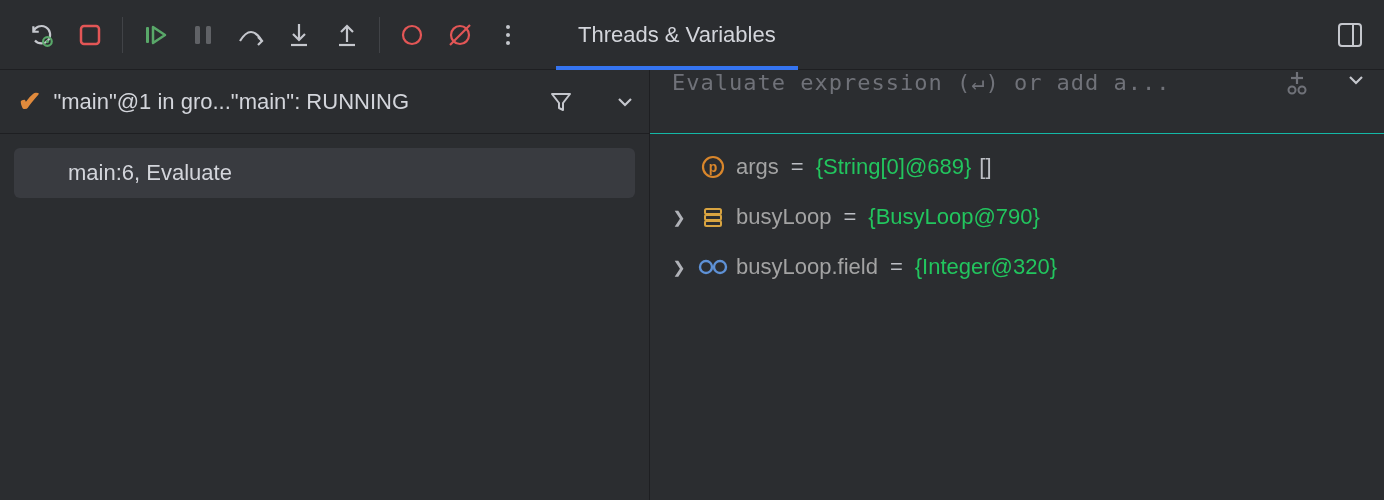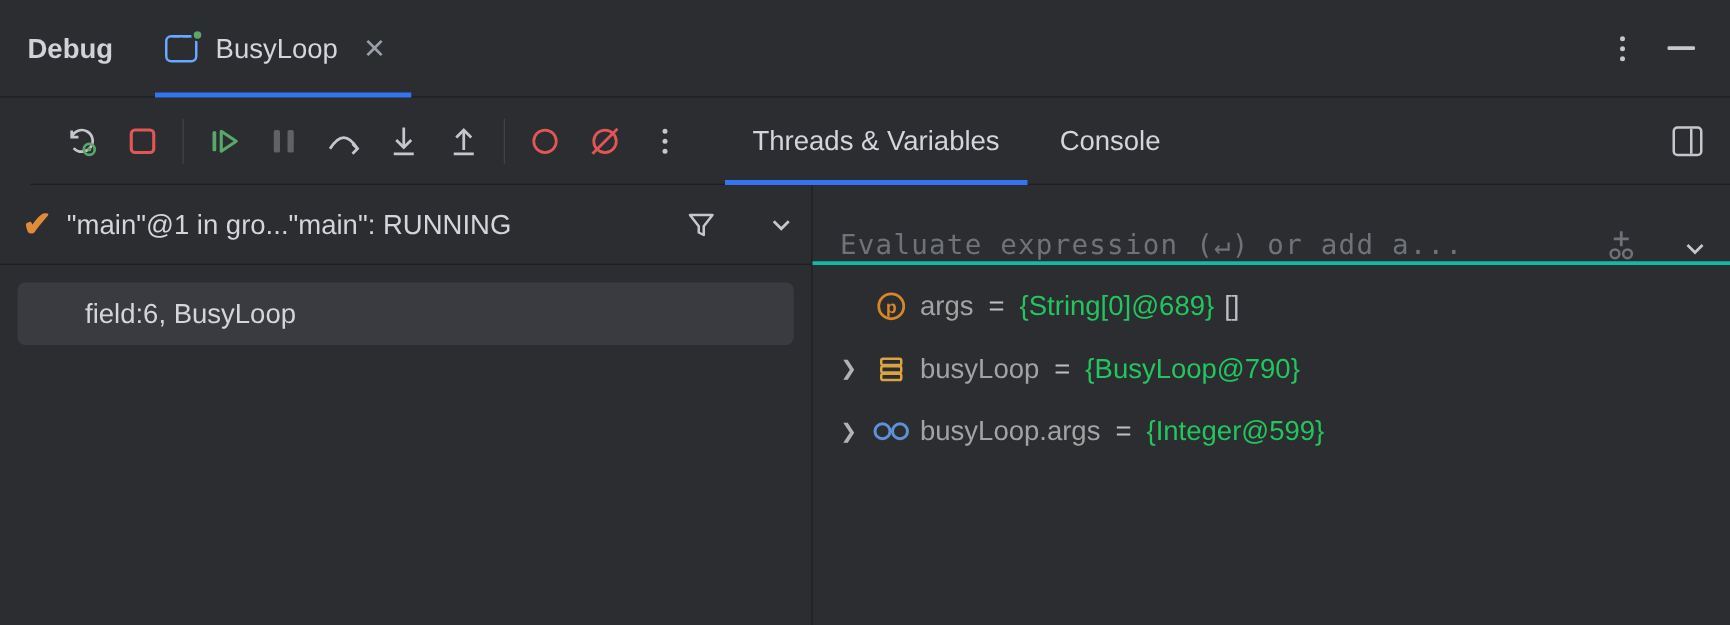--- a/index.html
+++ b/index.html
@@ -146,28 +146,6 @@
 
 <div class="root">
 
-  <div class="topbar">
-    <div class="topbar-title">Debug</div>
-
-    <div class="config-tab">
-      <span class="config-icon">
-          <span class="config-dot"></span>
-        </span>
-      <span>BusyLoop</span>
-      <span class="close-x">✕</span>
-      <span class="underline"></span>
-    </div>
-
-    <div class="topbar-spacer"></div>
-    <div class="topbar-right">
-      <div class="vdots">
-          <span></span>
-          <span></span>
-          <span></span>
-        </div>
-      <div class="hline"></div>
-    </div>
-  </div>
 
   <div class="toolbar">
     <div class="tbtn">

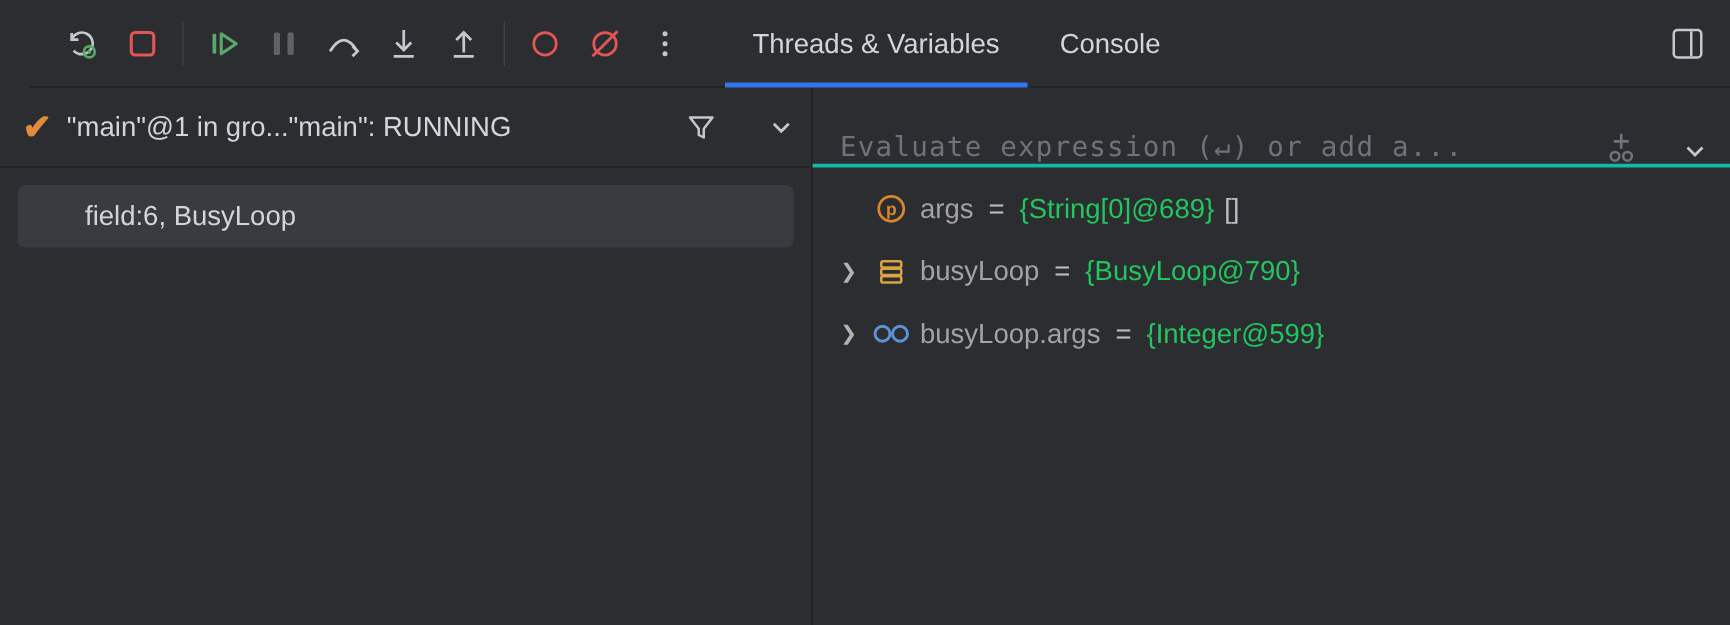--- a/index.html
+++ b/index.html
@@ -62,7 +62,6 @@
     display: flex; align-items: center;
     height: 70px; padding: 0 10px 0 18px;
     border-bottom: 1px solid #1e1f22;
-    margin-left: 24px;
   }
   .tbtn {
     width: 48px; height: 48px;

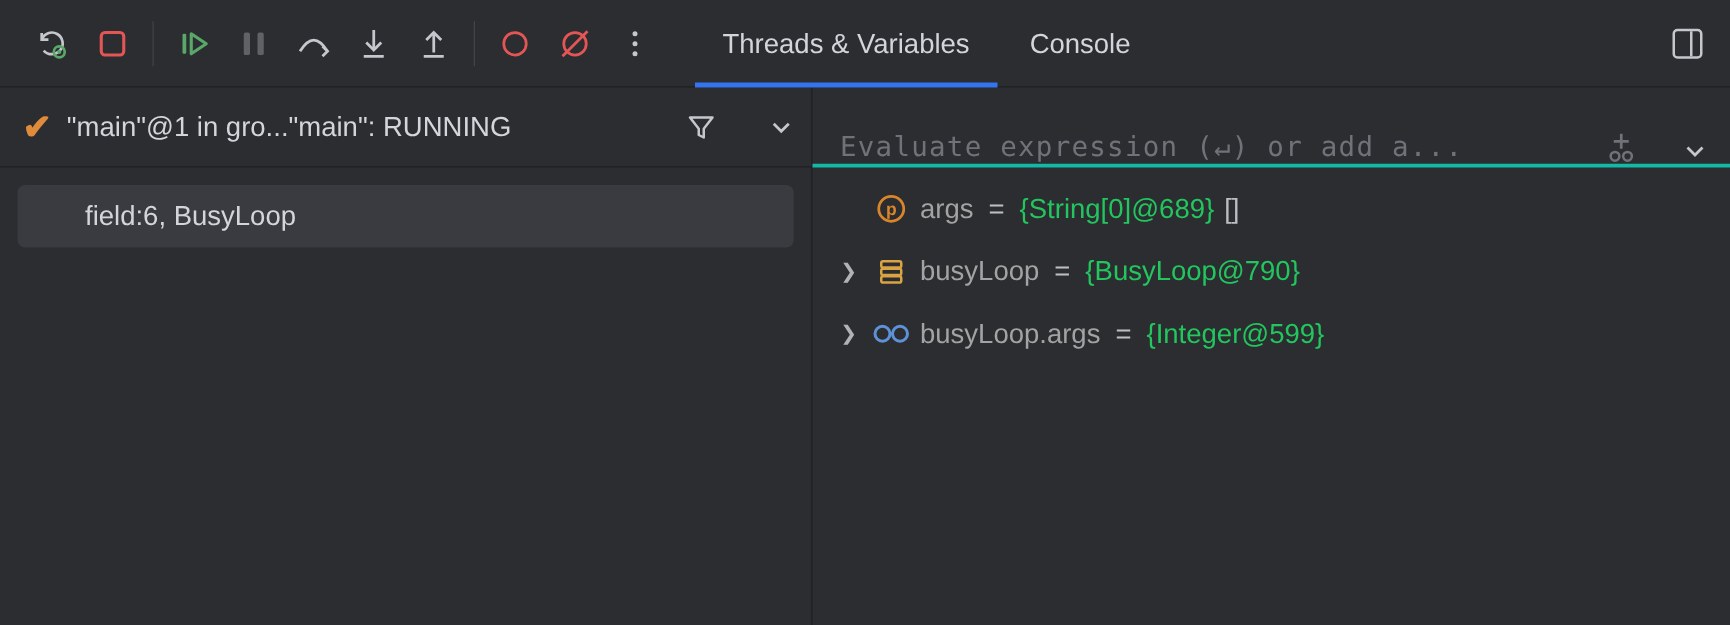--- a/index.html
+++ b/index.html
@@ -216,9 +216,6 @@
       <div class="sub-tab active">
         <span>Threads &amp; Variables</span>
         <span class="st-underline"></span>
-      </div>
-      <div class="sub-tab">
-        <span>Console</span>
       </div>
     </div>
 

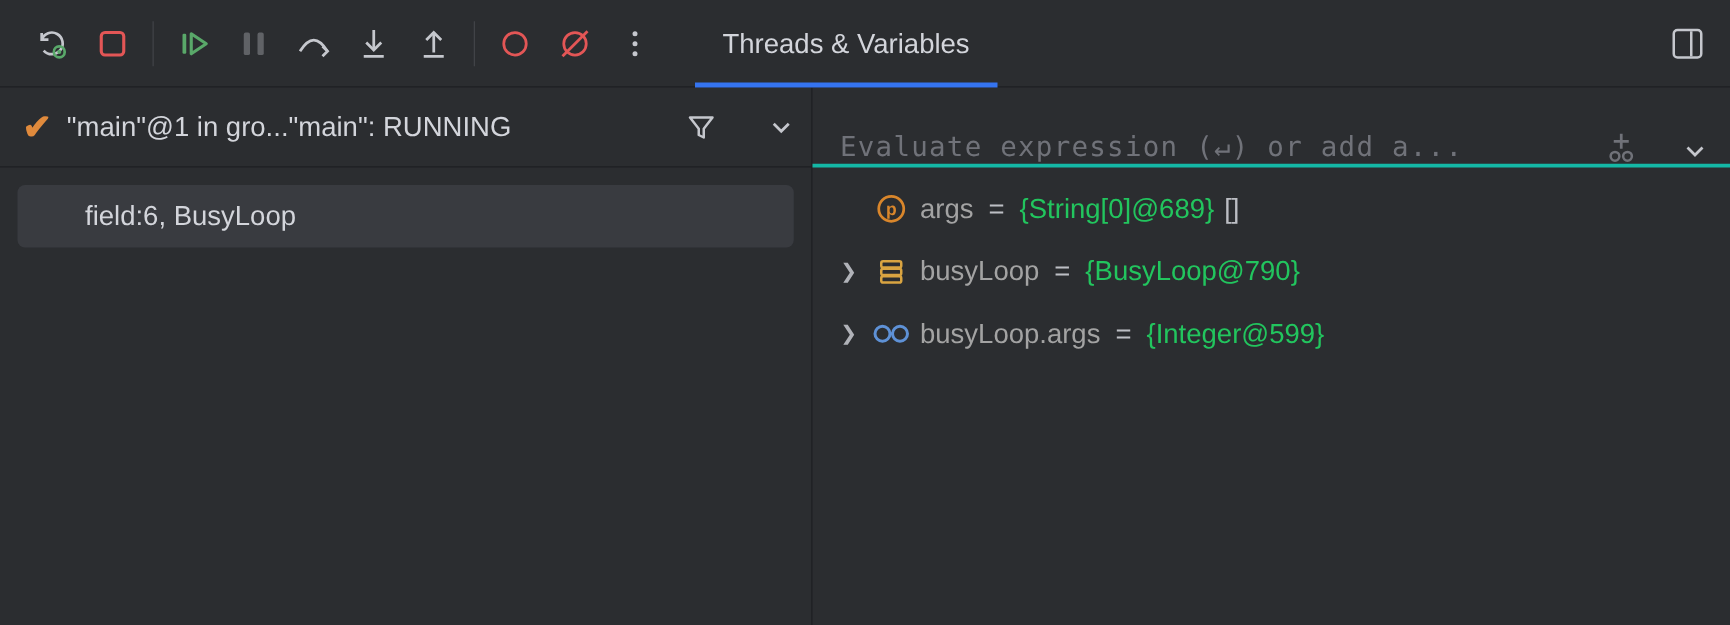--- a/index.html
+++ b/index.html
@@ -115,9 +115,9 @@
   }
 
   .eval-bar {
-    display: flex; align-items: flex-end; height: 64px;
+    display: flex; align-items: flex-start; height: 64px;
     padding: 0 18px 0 22px;
-    border-bottom: 3px solid #14b8a6;
+    border-bottom: 1px solid #14b8a6;
     gap: 14px;
   }
   .eval-input {

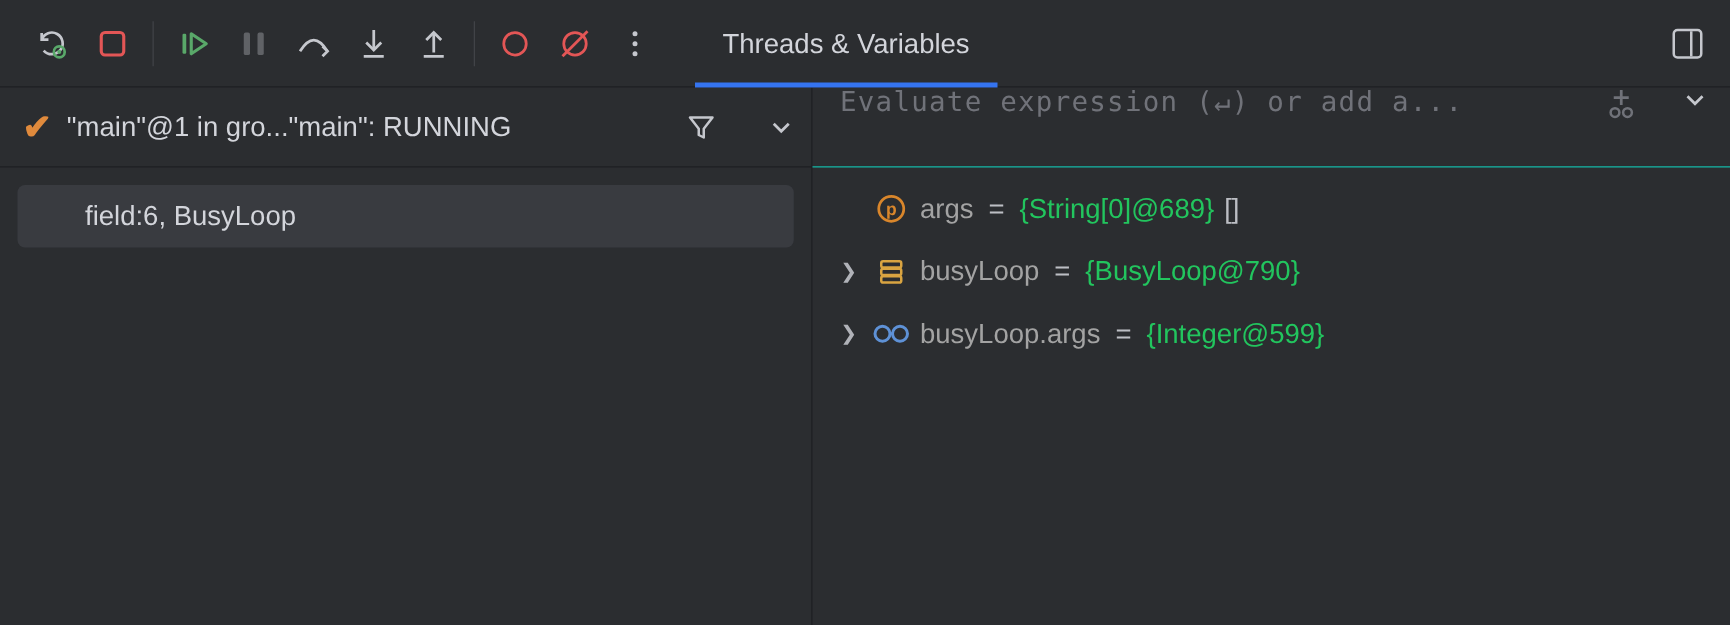--- a/index.html
+++ b/index.html
@@ -246,7 +246,7 @@
       </div>
       <div class="frames">
         <div class="frame">
-          <span>field:6, BusyLoop</span>
+          <span>main:6, Evaluate</span>
         </div>
       </div>
     </div>

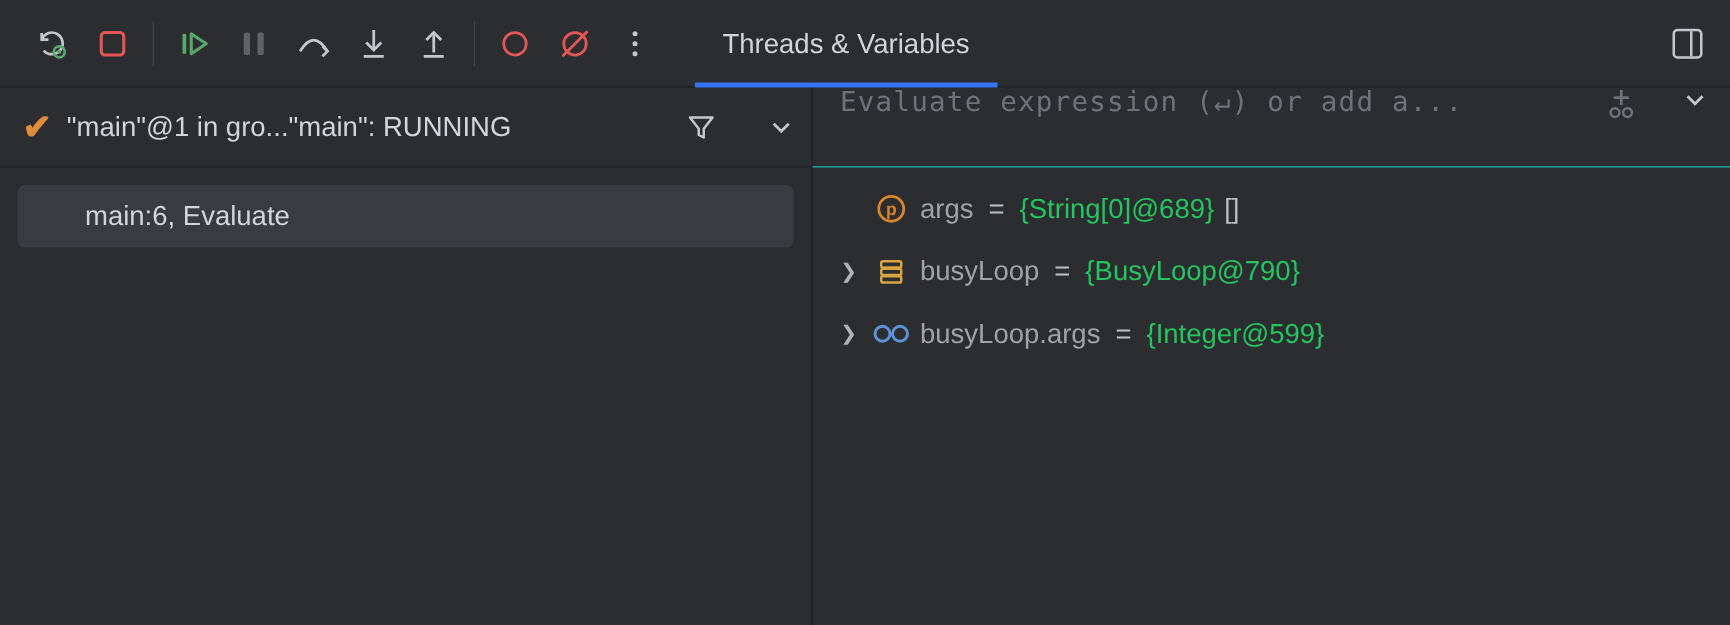--- a/index.html
+++ b/index.html
@@ -307,7 +307,7 @@
                 <line x1="14" y1="9" x2="16" y2="9" stroke="#5e91d6" stroke-width="2.4"></line>
               </svg>
             </span>
-            <span class="vname">busyLoop.args</span>
+            <span class="vname">busyLoop.field</span>
             <span class="veq"> = </span>
             <span class="vval">{Integer@599}</span>
             <span class="vtail"></span>

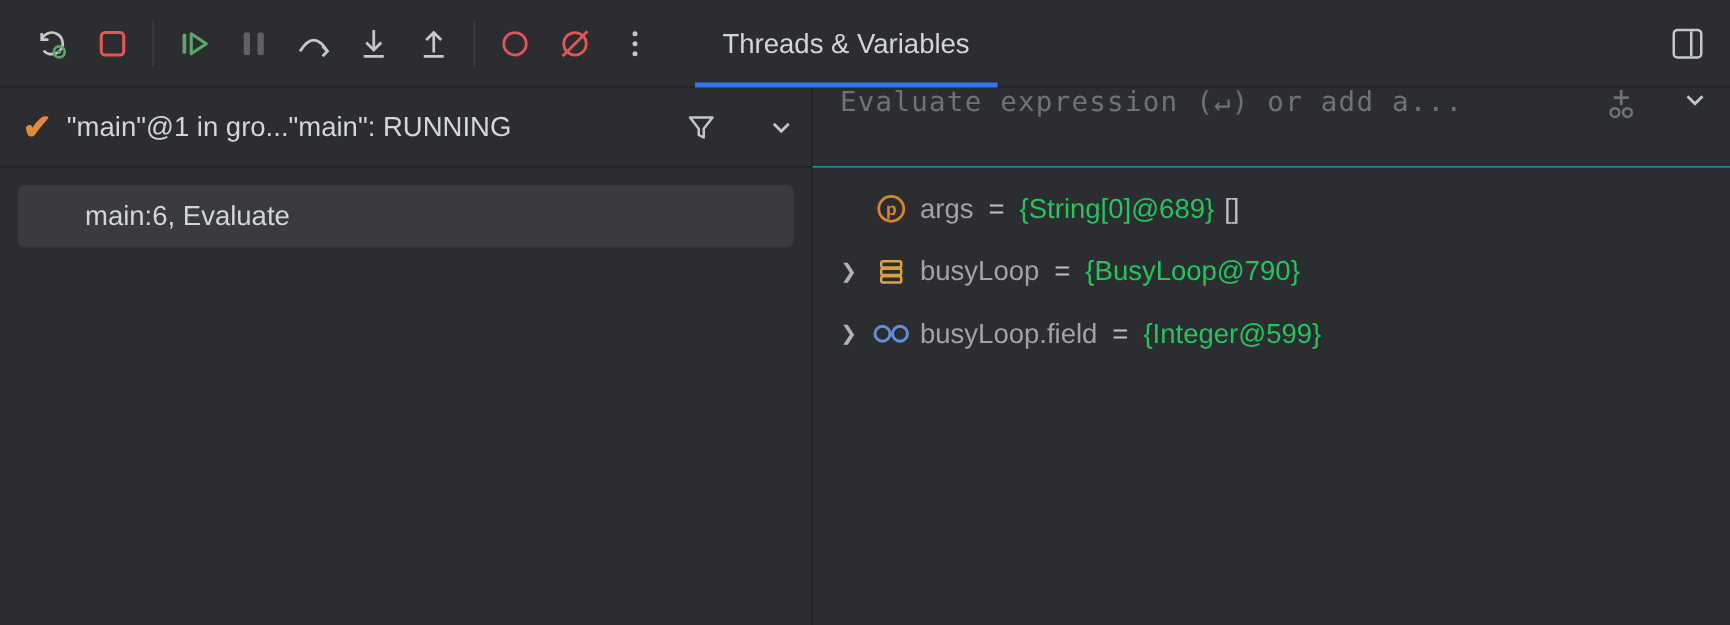--- a/index.html
+++ b/index.html
@@ -309,7 +309,7 @@
             </span>
             <span class="vname">busyLoop.field</span>
             <span class="veq"> = </span>
-            <span class="vval">{Integer@599}</span>
+            <span class="vval">{Integer@320}</span>
             <span class="vtail"></span>
           </div>
         </div>

